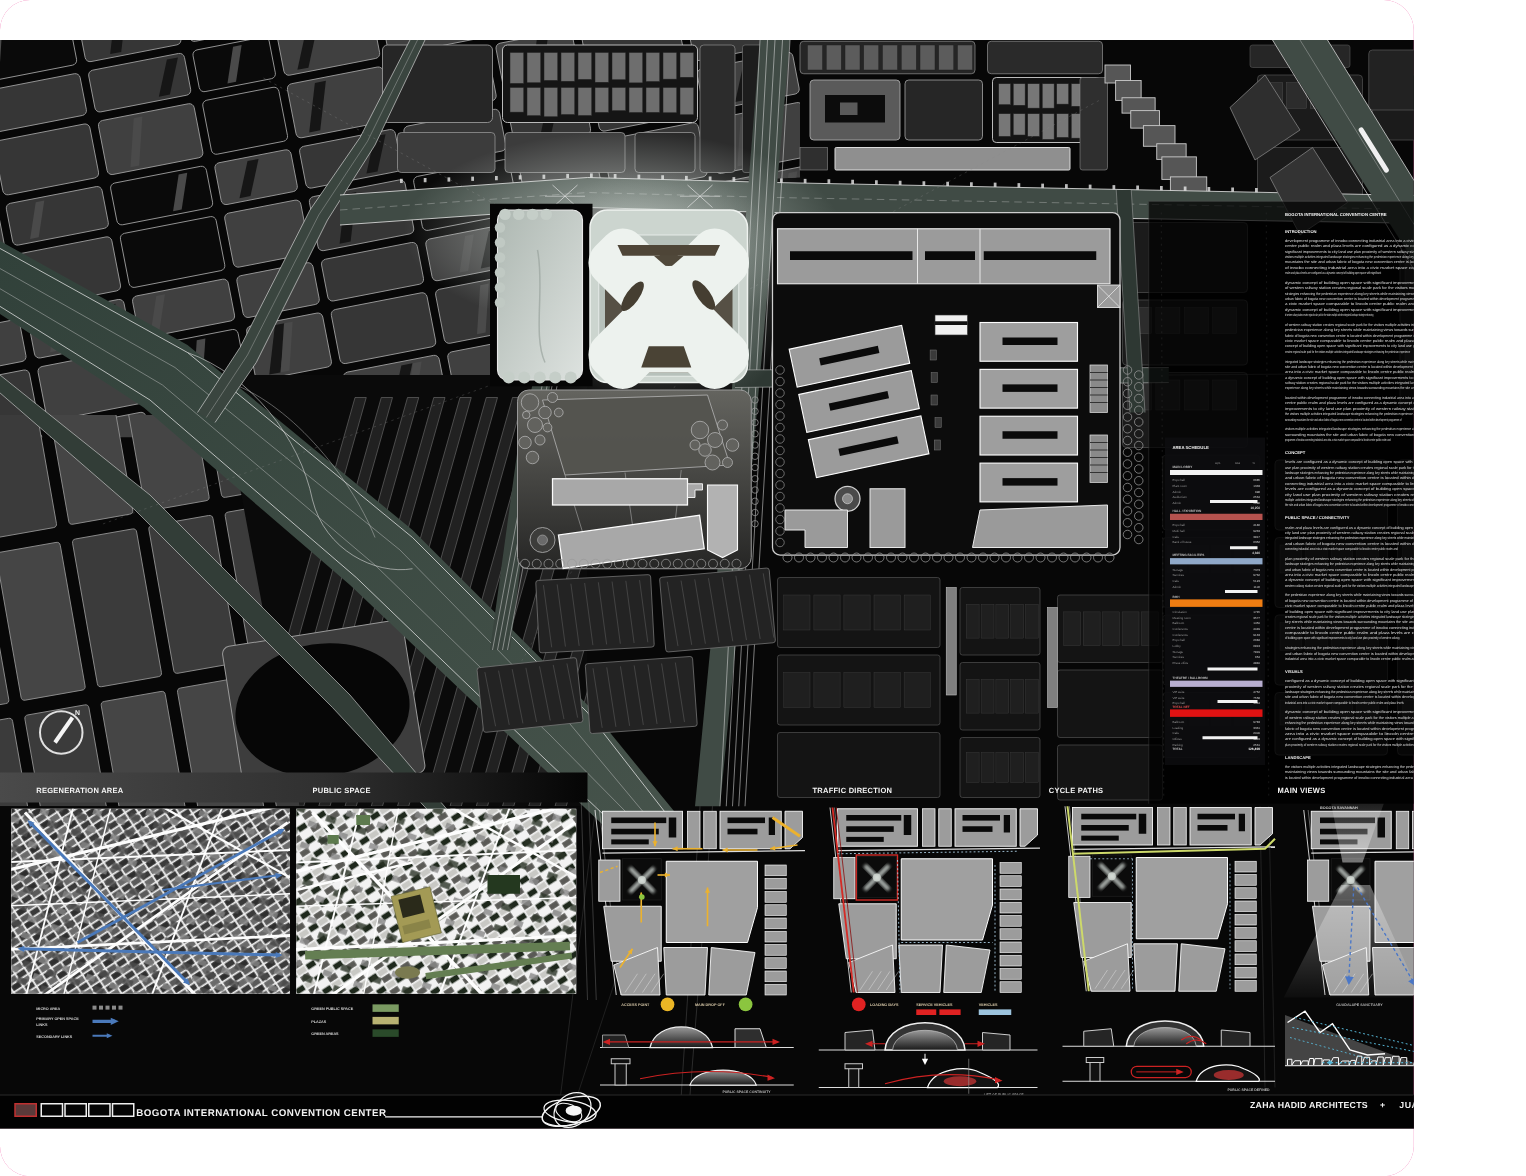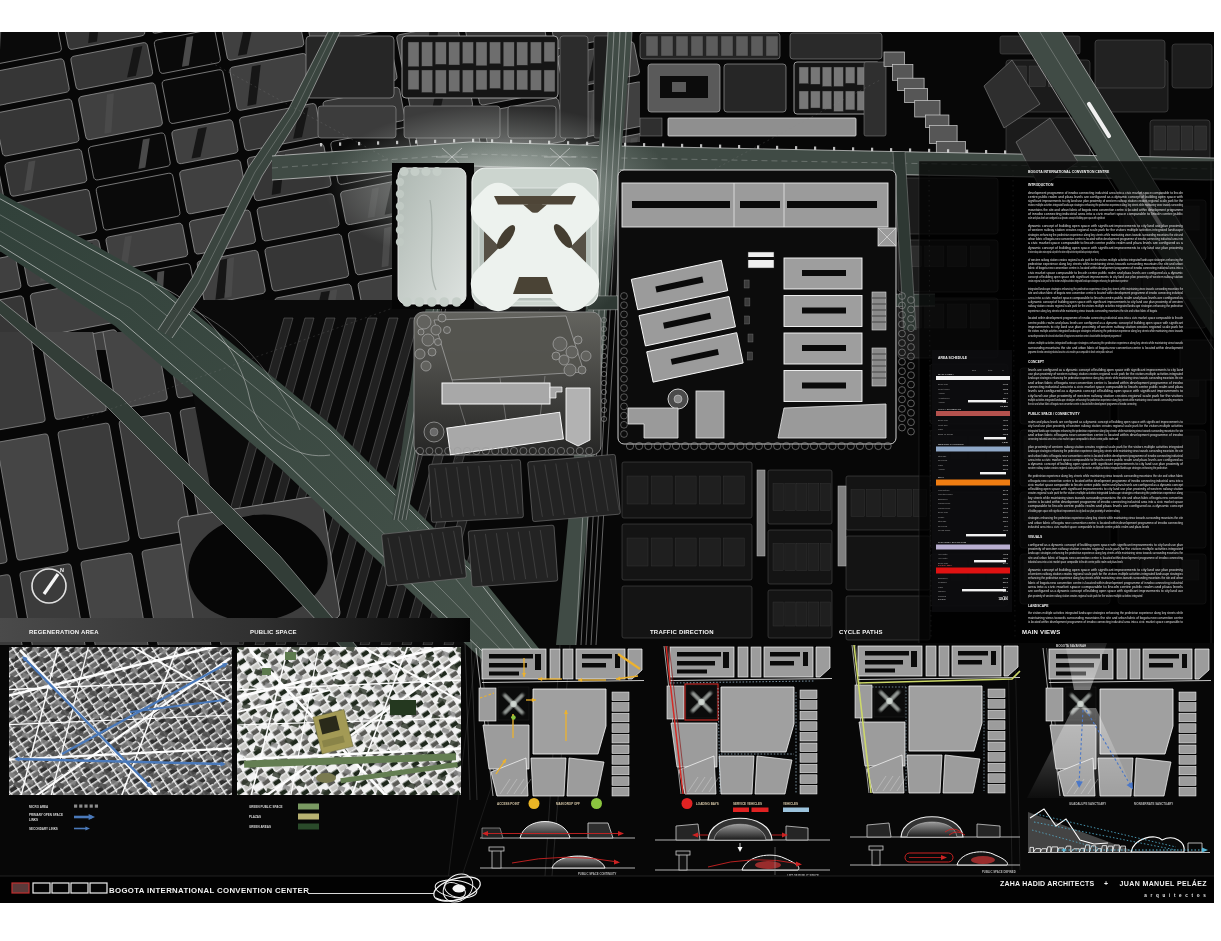--- a/index.html
+++ b/index.html
@@ -2,7 +2,7 @@
 <html><head><meta charset="utf-8">
 <style>
 html,body{margin:0;padding:0;background:#ffffff;}
-#board{position:relative;width:1221px;height:941px;background:#ec4899;overflow:hidden;font-family:"Liberation Sans",sans-serif;}
+#board{position:relative;width:1131px;height:941px;background:#ec4899;overflow:hidden;font-family:"Liberation Sans",sans-serif;border-radius:24px;}
 </style></head><body>
 <div id="board">
 <svg width="1221" height="941" viewBox="0 0 1221 941">

